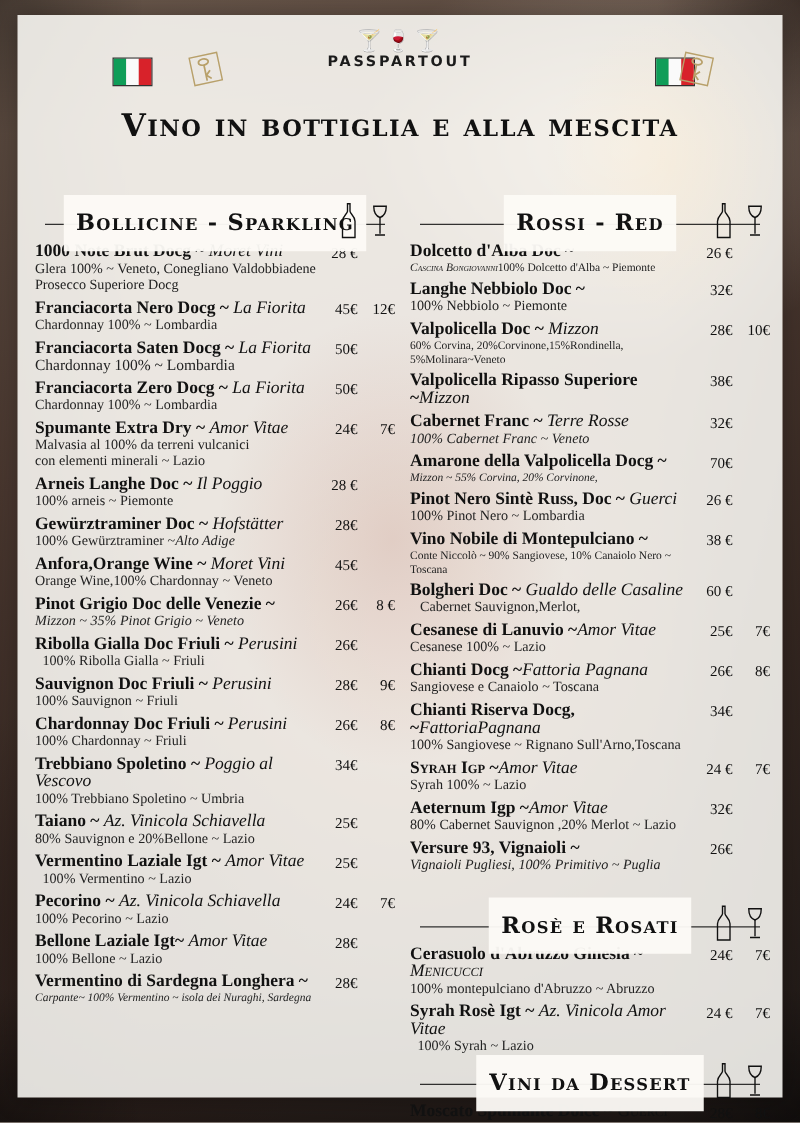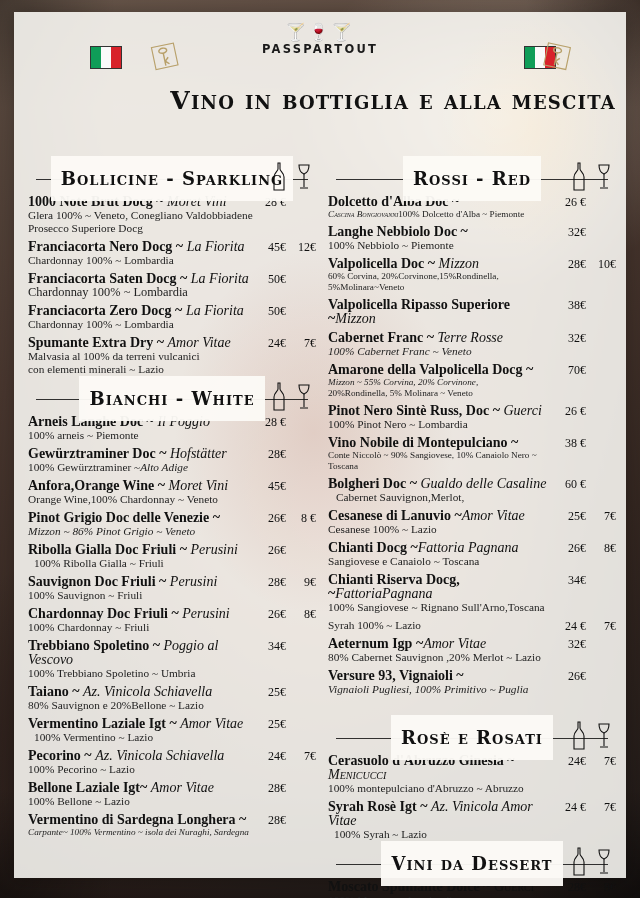--- a/index.html
+++ b/index.html
@@ -57,7 +57,7 @@
   .key-left{left:128px;transform:rotate(-12deg);}
   .key-right{left:520px;transform:rotate(12deg);}
   .title{
-    position:absolute;left:0;right:0;top:66px;text-align:right;
+    position:absolute;left:0;right:0;top:66px;text-align:center;
     font-size:25px;letter-spacing:1.2px;color:#111;
     font-family:"DejaVu Serif", serif;font-weight:bold;
     font-variant:small-caps;

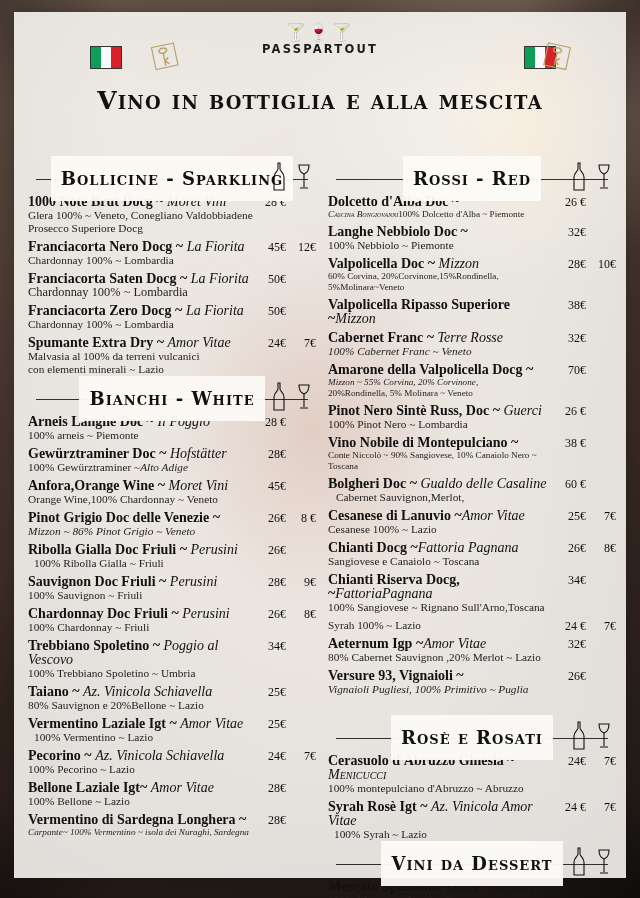--- a/index.html
+++ b/index.html
@@ -176,21 +176,6 @@
         </div>
       </div>
 
-      <div class="sec-head" style="margin-top:12px">
-        <div class="rule"></div>
-        <span class="txt">Bianchi - White</span>
-        <span class="ico2 gl">
-          <svg width="14" height="30" viewBox="0 0 14 30">
-                <path d="M6 1h2v6c0 2 4 4 4 8v13H2V15c0-4 4-6 4-8V1z" fill="none" stroke="#111" stroke-width="1.1"></path>
-              </svg>
-        </span>
-        <span class="ico gl">
-          <svg width="16" height="30" viewBox="0 0 16 30">
-                <path d="M3 3h10c0 6-2 8-5 9-3-1-5-3-5-9z" fill="none" stroke="#111" stroke-width="1.1"></path>
-                <path d="M8 12v13M4 26h8" stroke="#111" stroke-width="1.1" fill="none"></path>
-              </svg>
-        </span>
-      </div>
 
       <div>
         <div class="item">

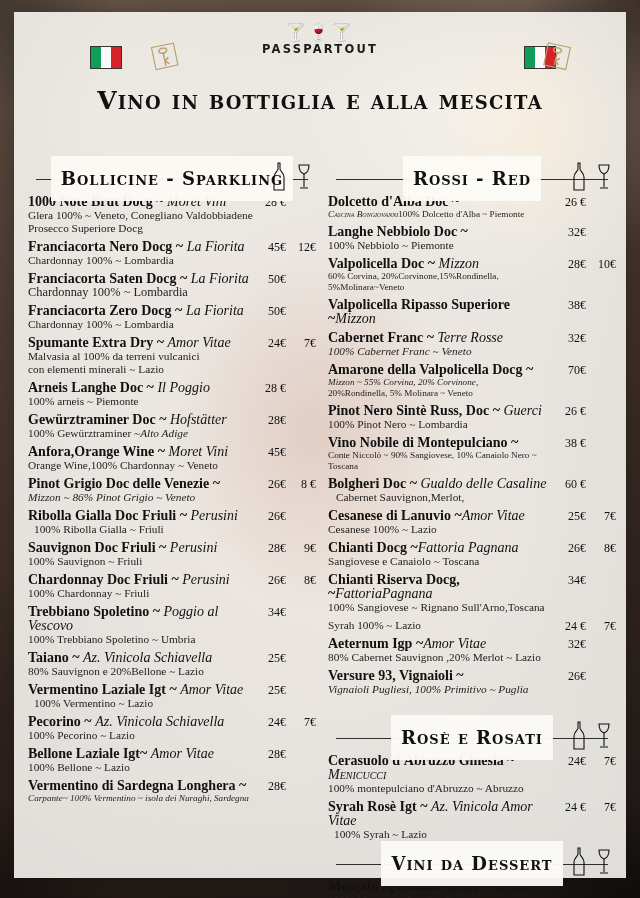--- a/index.html
+++ b/index.html
@@ -297,7 +297,6 @@
         <div class="item">
           <div class="ln1"><b>Amarone della Valpolicella Docg ~</b></div>
           <div class="ln2 sm it">Mizzon ~ 55% Corvina, 20% Corvinone,</div>
-          <div class="ln2 sm">20%Rondinella, 5% Molinara  ~ Veneto</div>
           <div class="p1">70€</div>
         </div>
         <div class="item">

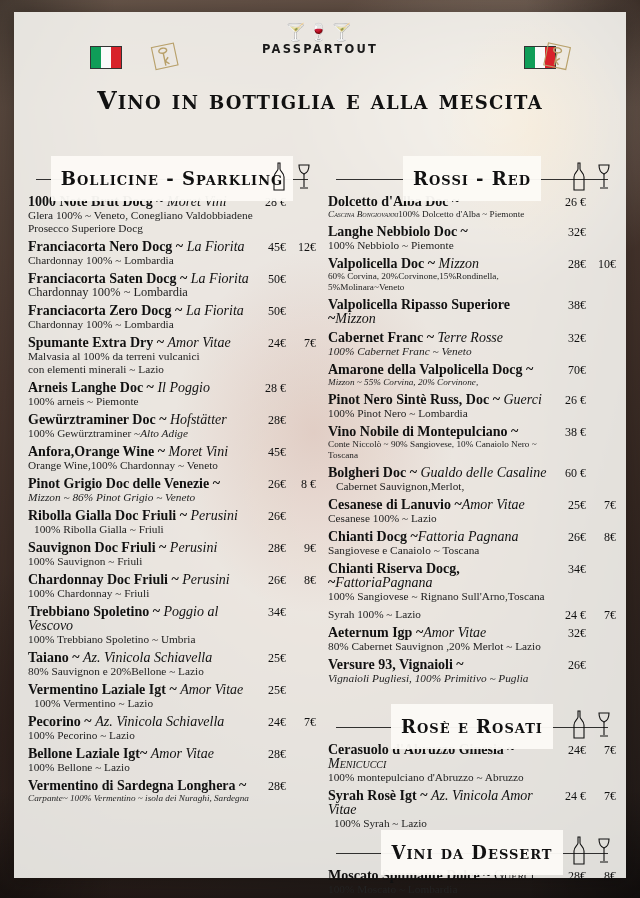--- a/index.html
+++ b/index.html
@@ -195,7 +195,7 @@
         </div>
         <div class="item">
           <div class="ln1"><b>Pinot Grigio Doc delle Venezie ~</b></div>
-          <div class="ln2 it">Mizzon ~ 86% Pinot Grigio  ~ Veneto</div>
+          <div class="ln2 it">Mizzon ~ 35% Pinot Grigio  ~ Veneto</div>
           <div class="p1">26€</div>
           <div class="p2">8 €</div>
         </div>

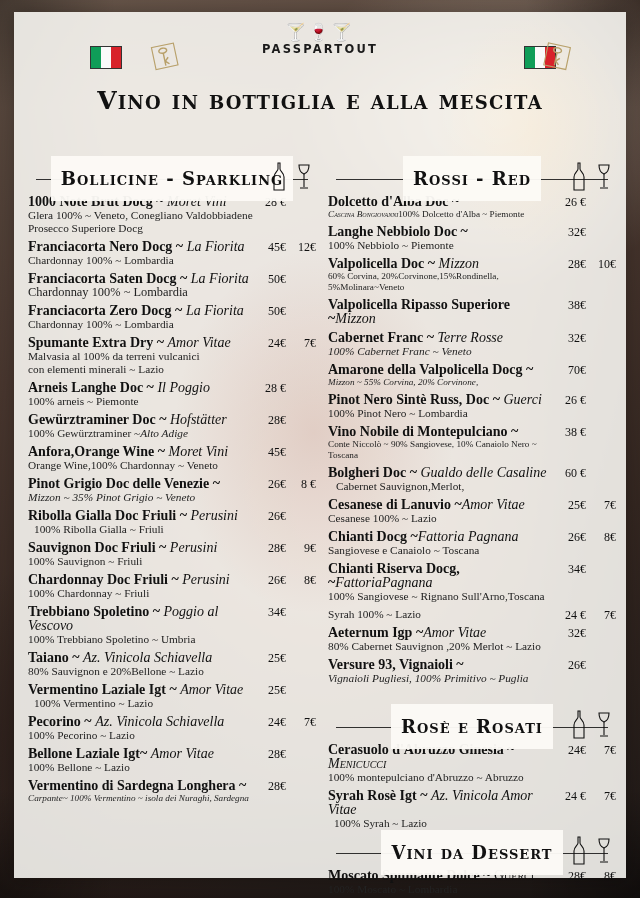--- a/index.html
+++ b/index.html
@@ -332,6 +332,7 @@
           <div class="p1">34€</div>
         </div>
         <div class="item">
+          <div class="ln1"><b class="sc">Syrah Igp ~</b><i>Amor Vitae</i></div>
           <div class="ln2">Syrah 100% ~ Lazio</div>
           <div class="p1">24 €</div>
           <div class="p2">7€</div>

